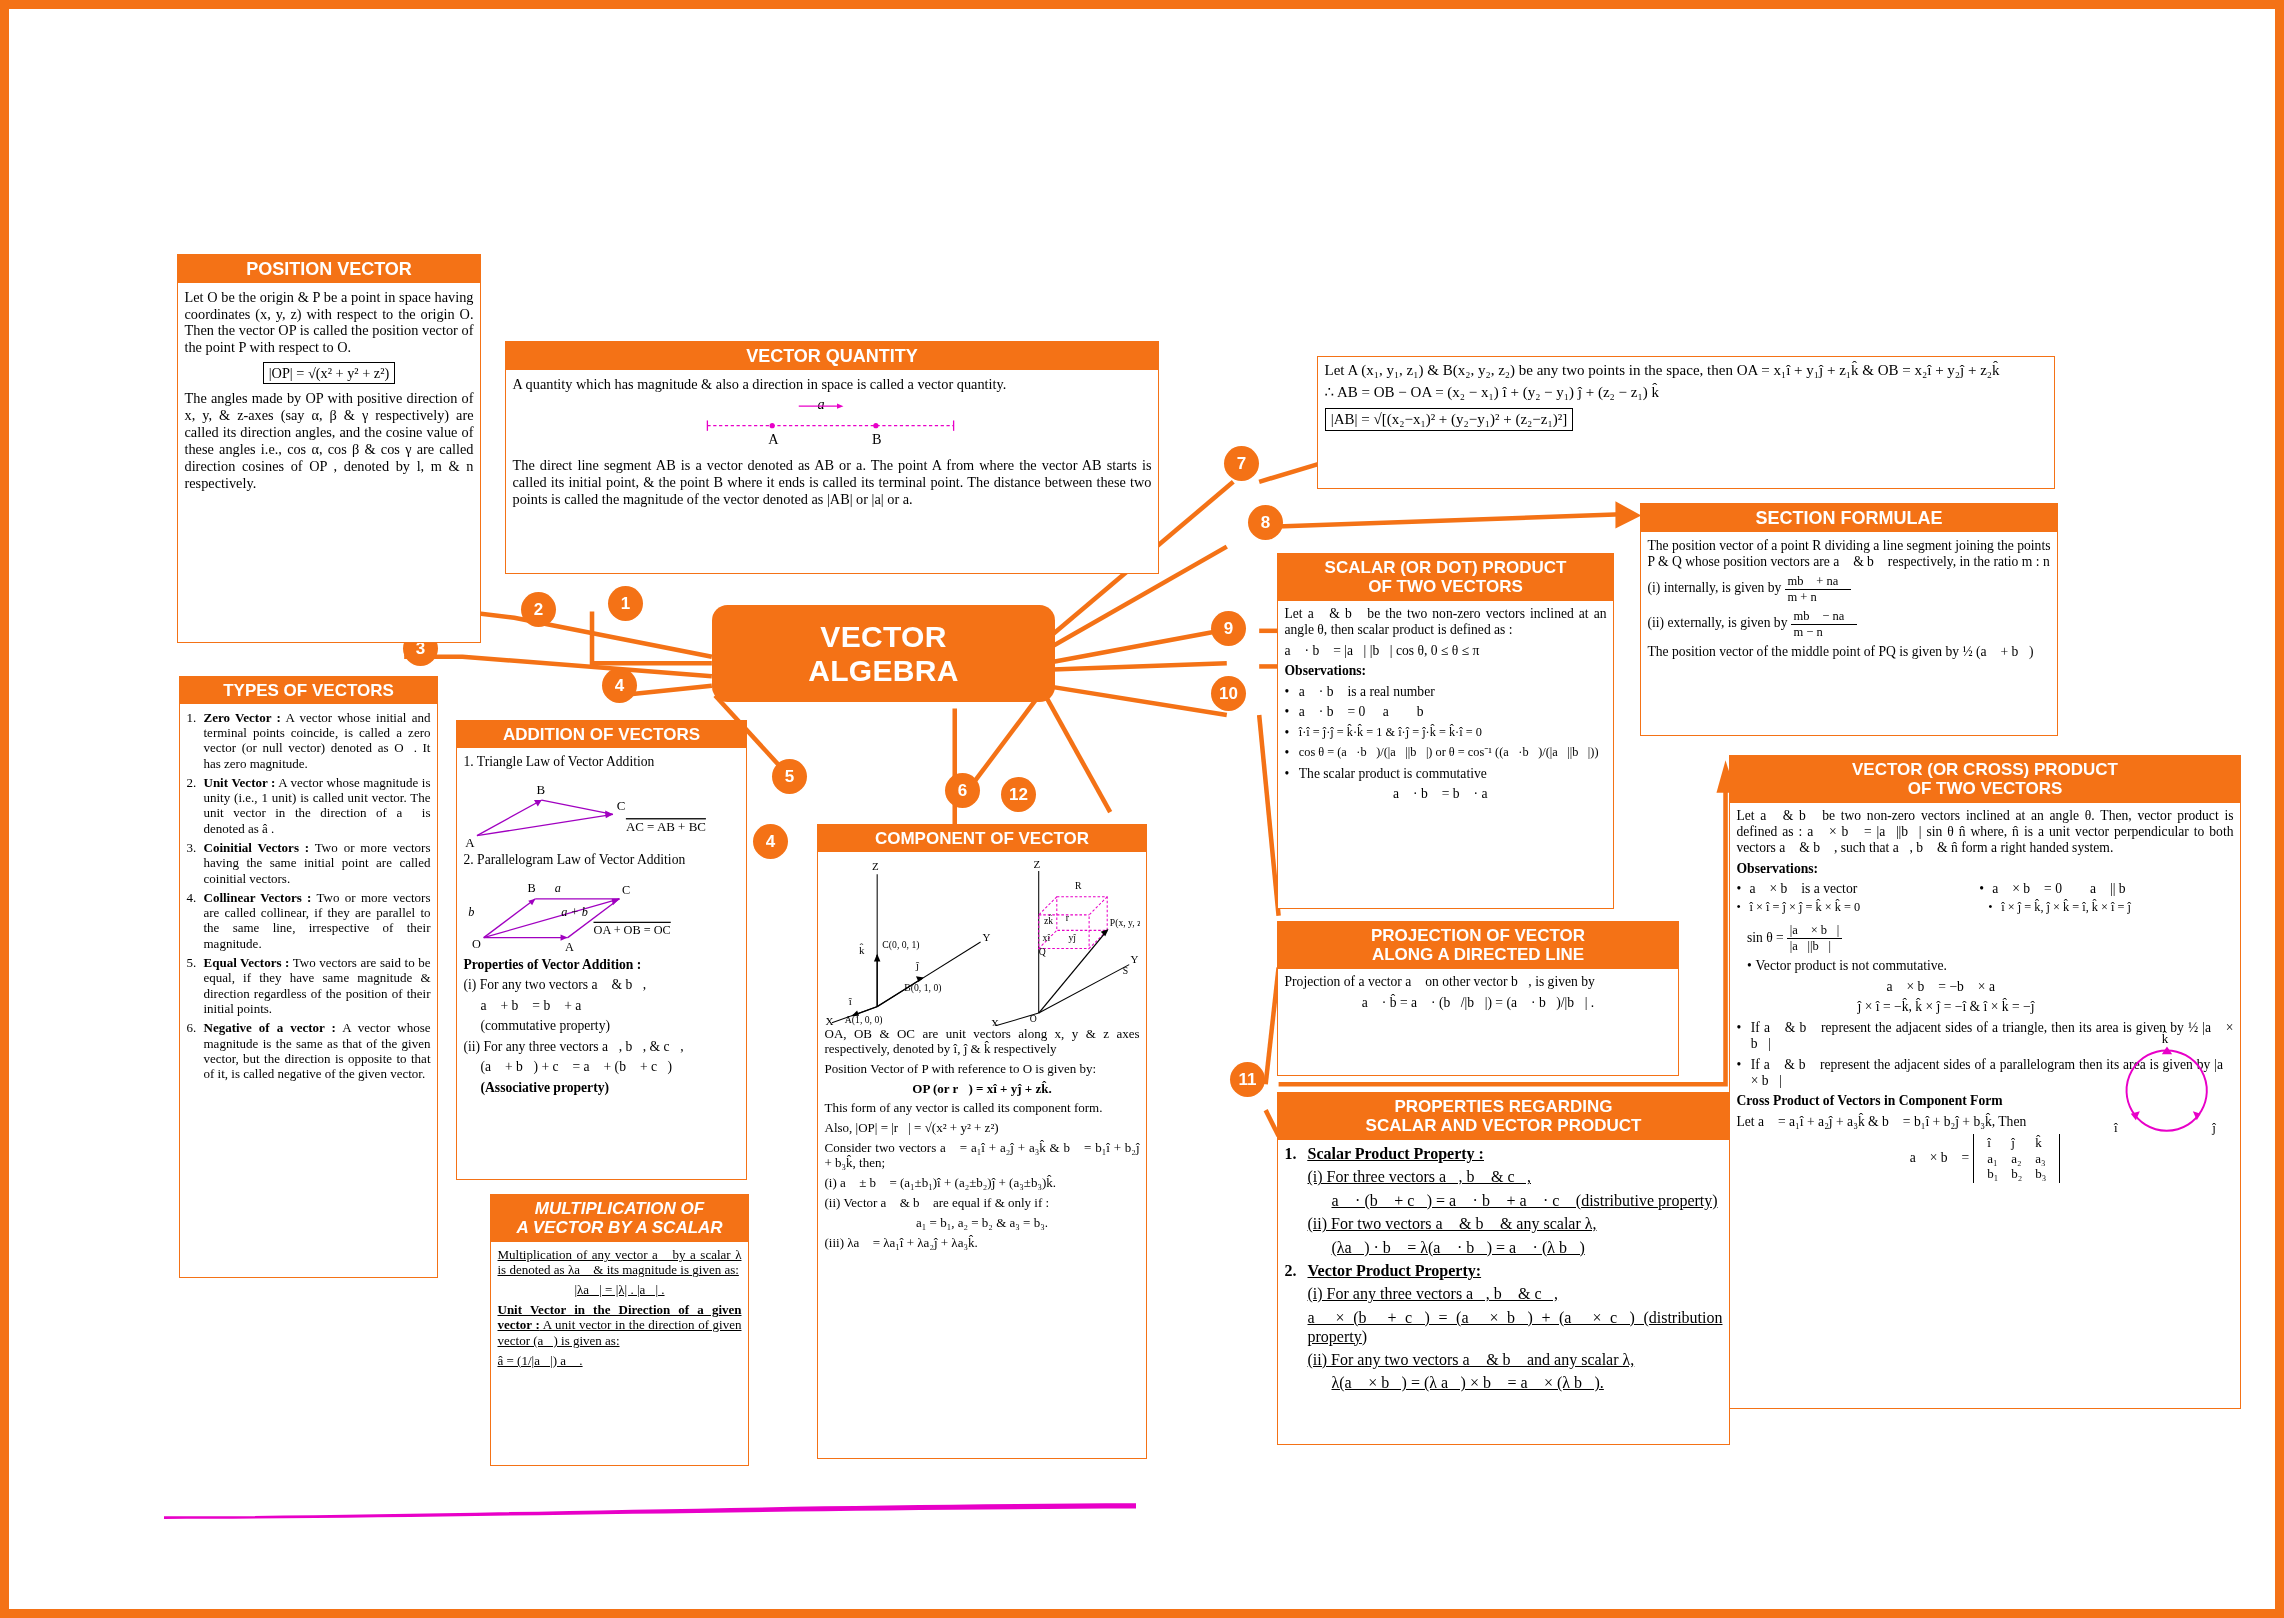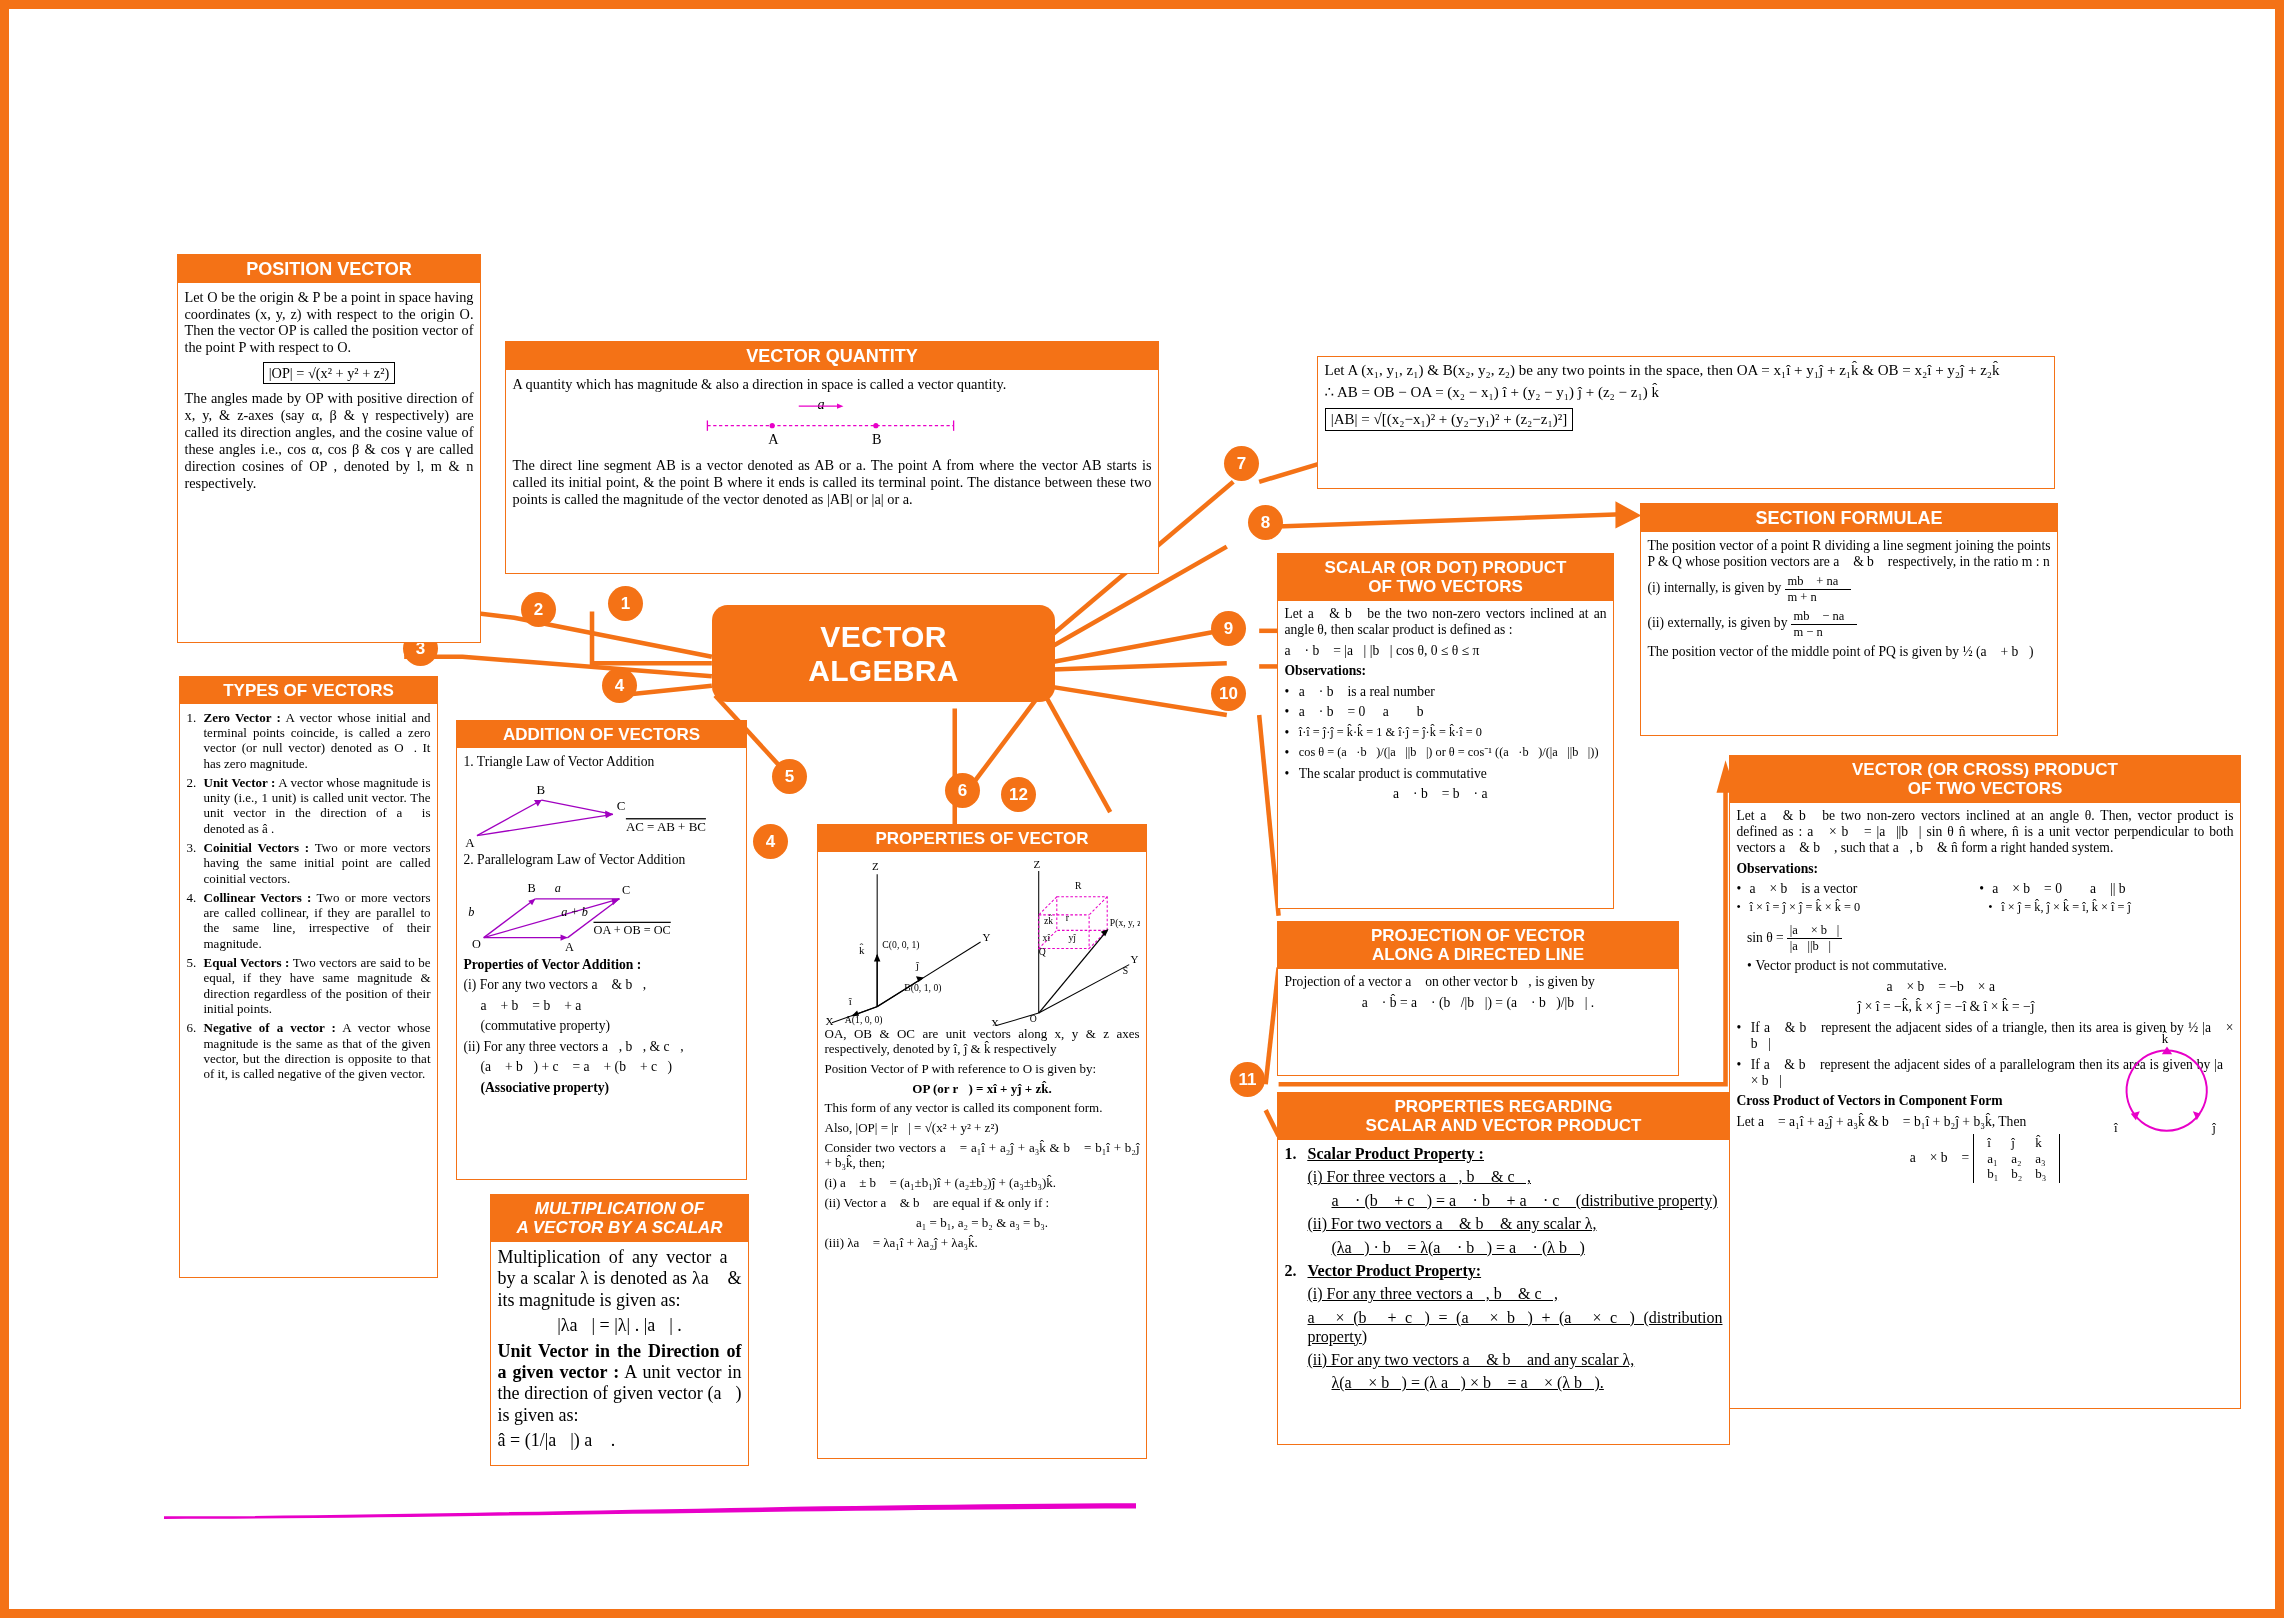--- a/index.html
+++ b/index.html
@@ -212,7 +212,7 @@
   </div>
 
   <div class="card" style="left:808px;top:815px;width:330px;height:635px;">
-    <div class="hdr" style="font-size:17px;">PROPERTIES OF VECTOR</div>
+    <div class="hdr" style="font-size:17px;">COMPONENT OF VECTOR</div>
     <div class="body" style="font-size:13px;">
       <div>
         <svg width="315" height="168" viewBox="0 0 486 260" style="font-size:20px">

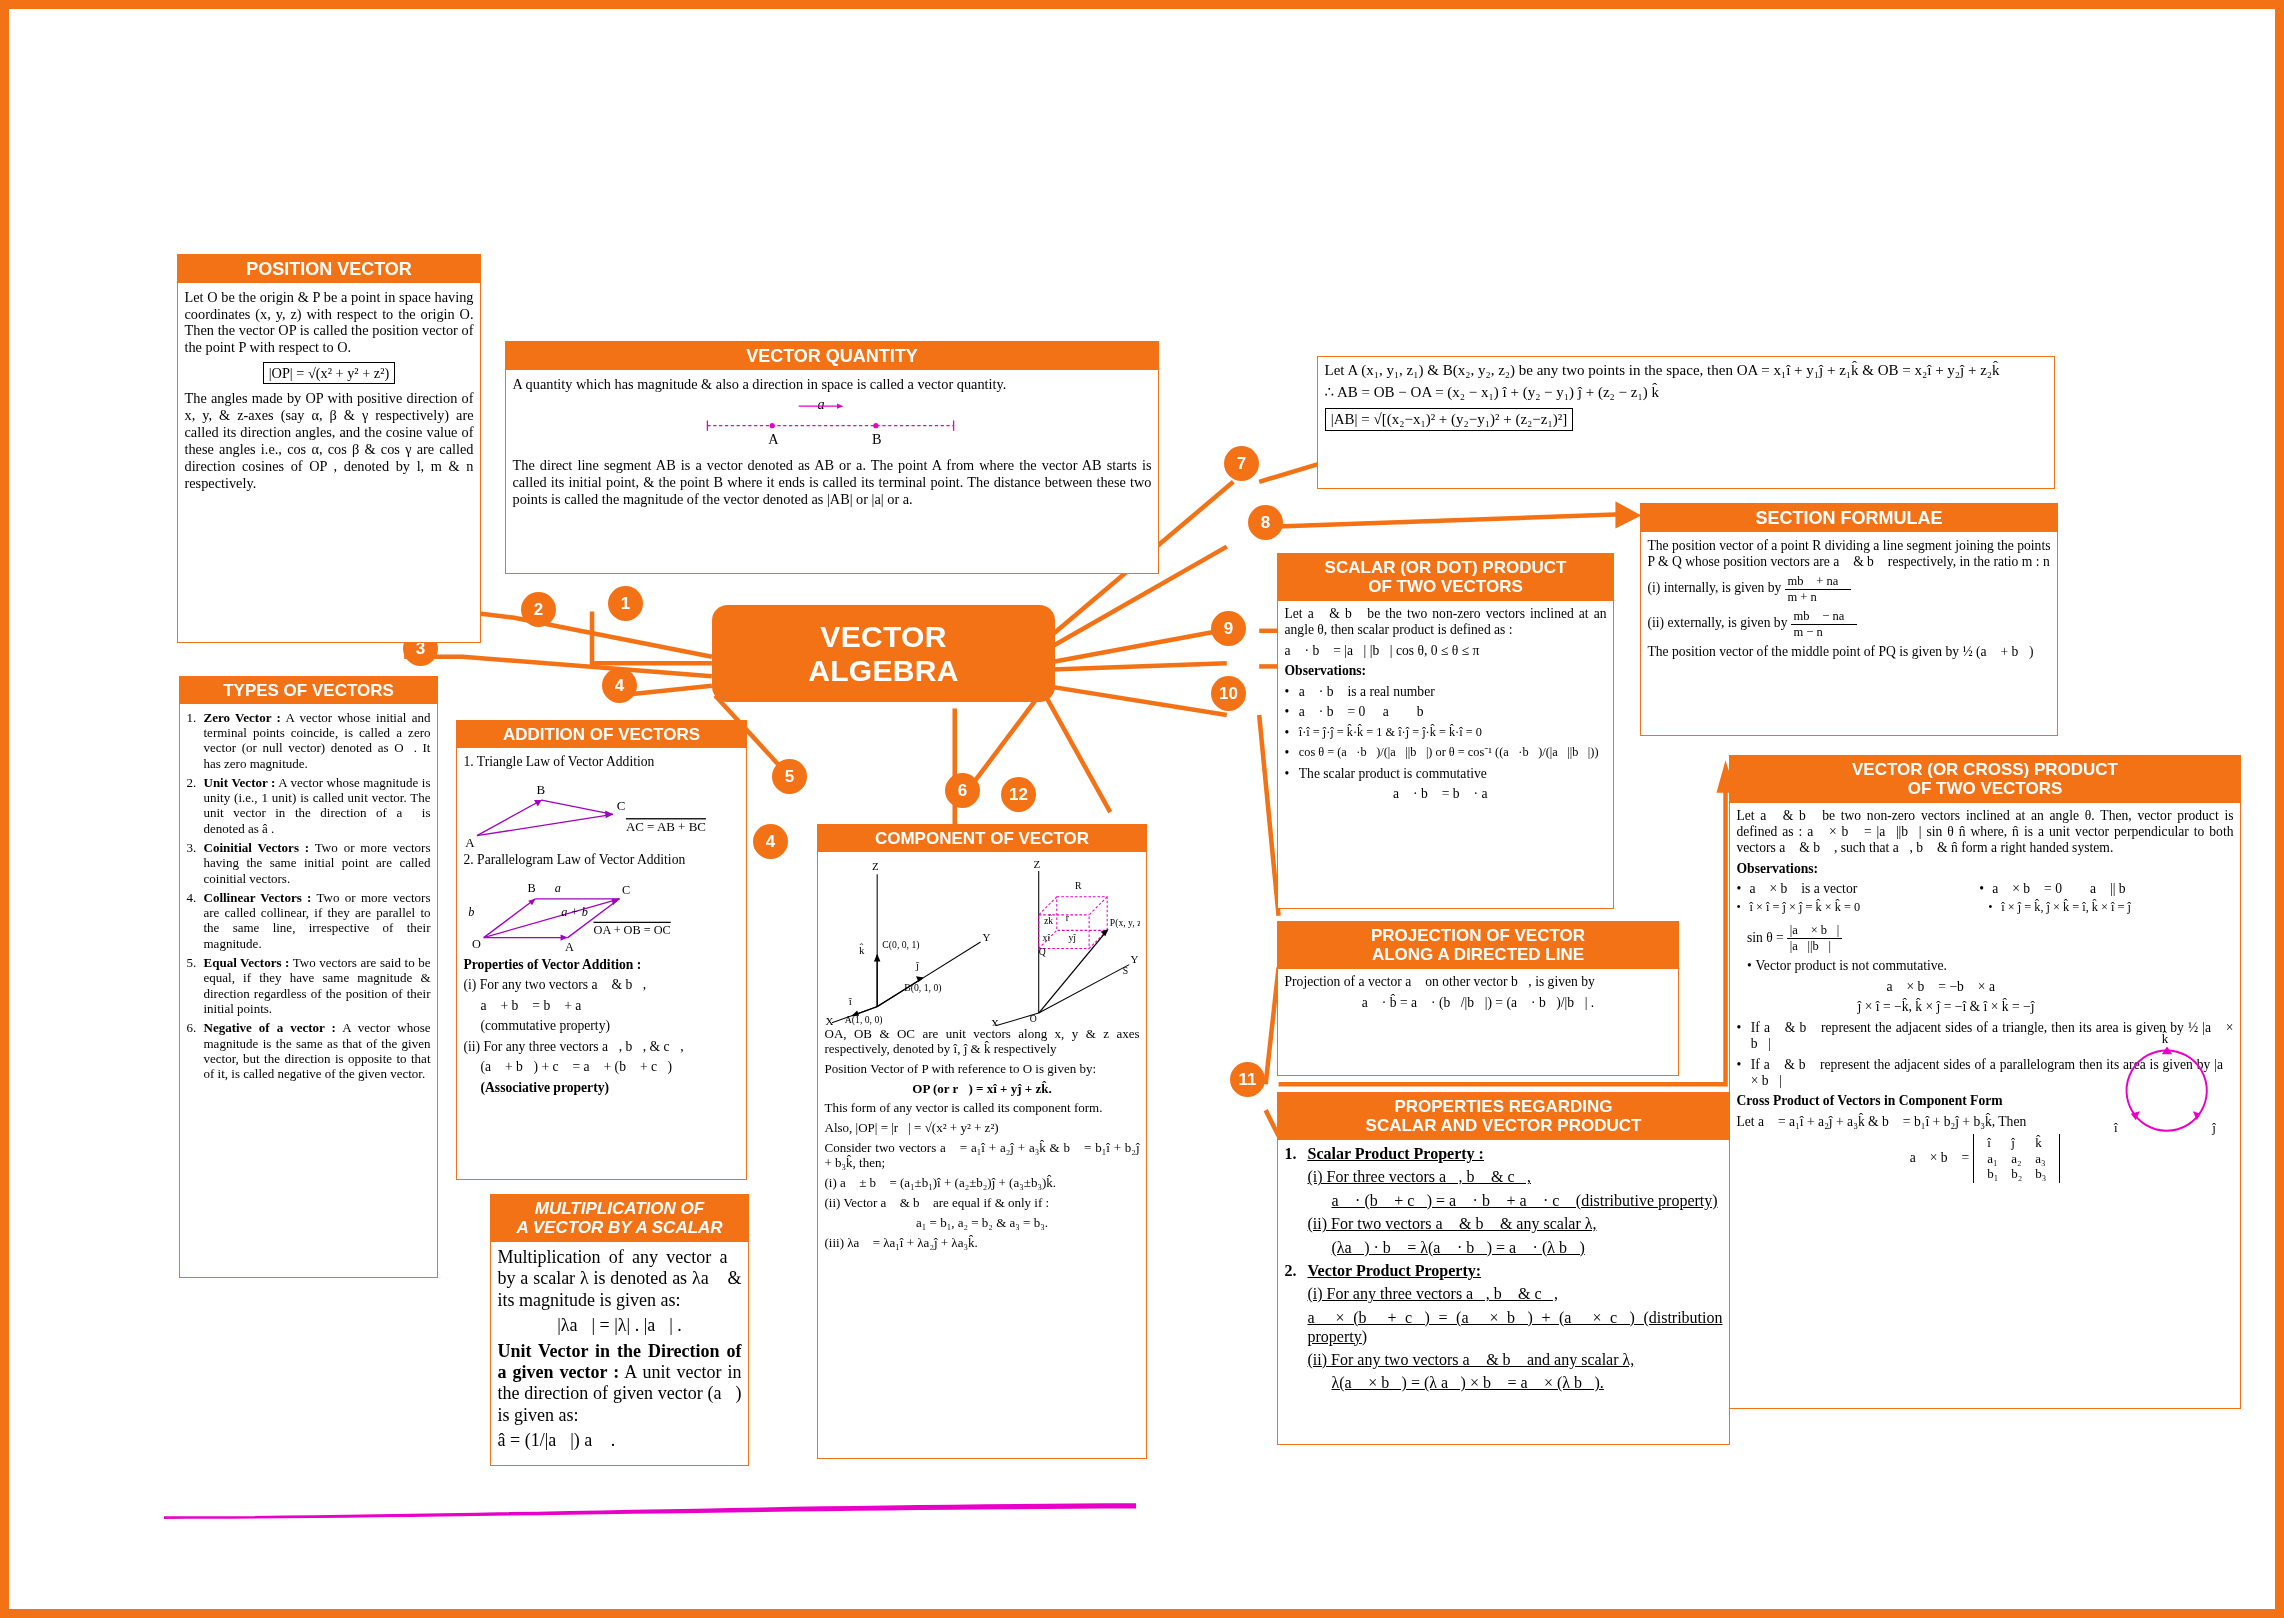--- a/index.html
+++ b/index.html
@@ -203,7 +203,7 @@
       <div>MULTIPLICATION OF</div>
       <div>A VECTOR BY A SCALAR</div>
     </div>
-    <div class="body" style="font-size:18px;">
+    <div class="body" style="font-size:13px;text-decoration:underline;">
       <p>Multiplication of any vector  a⃗  by a scalar λ is denoted as λa⃗  &amp; its magnitude is given as:</p>
       <p class="ctr">|λa⃗| = |λ| . |a⃗| .</p>
       <p><b>Unit Vector in the Direction of a given vector :</b><span> A unit vector in the direction of given vector (a⃗) is given as:</span></p>

